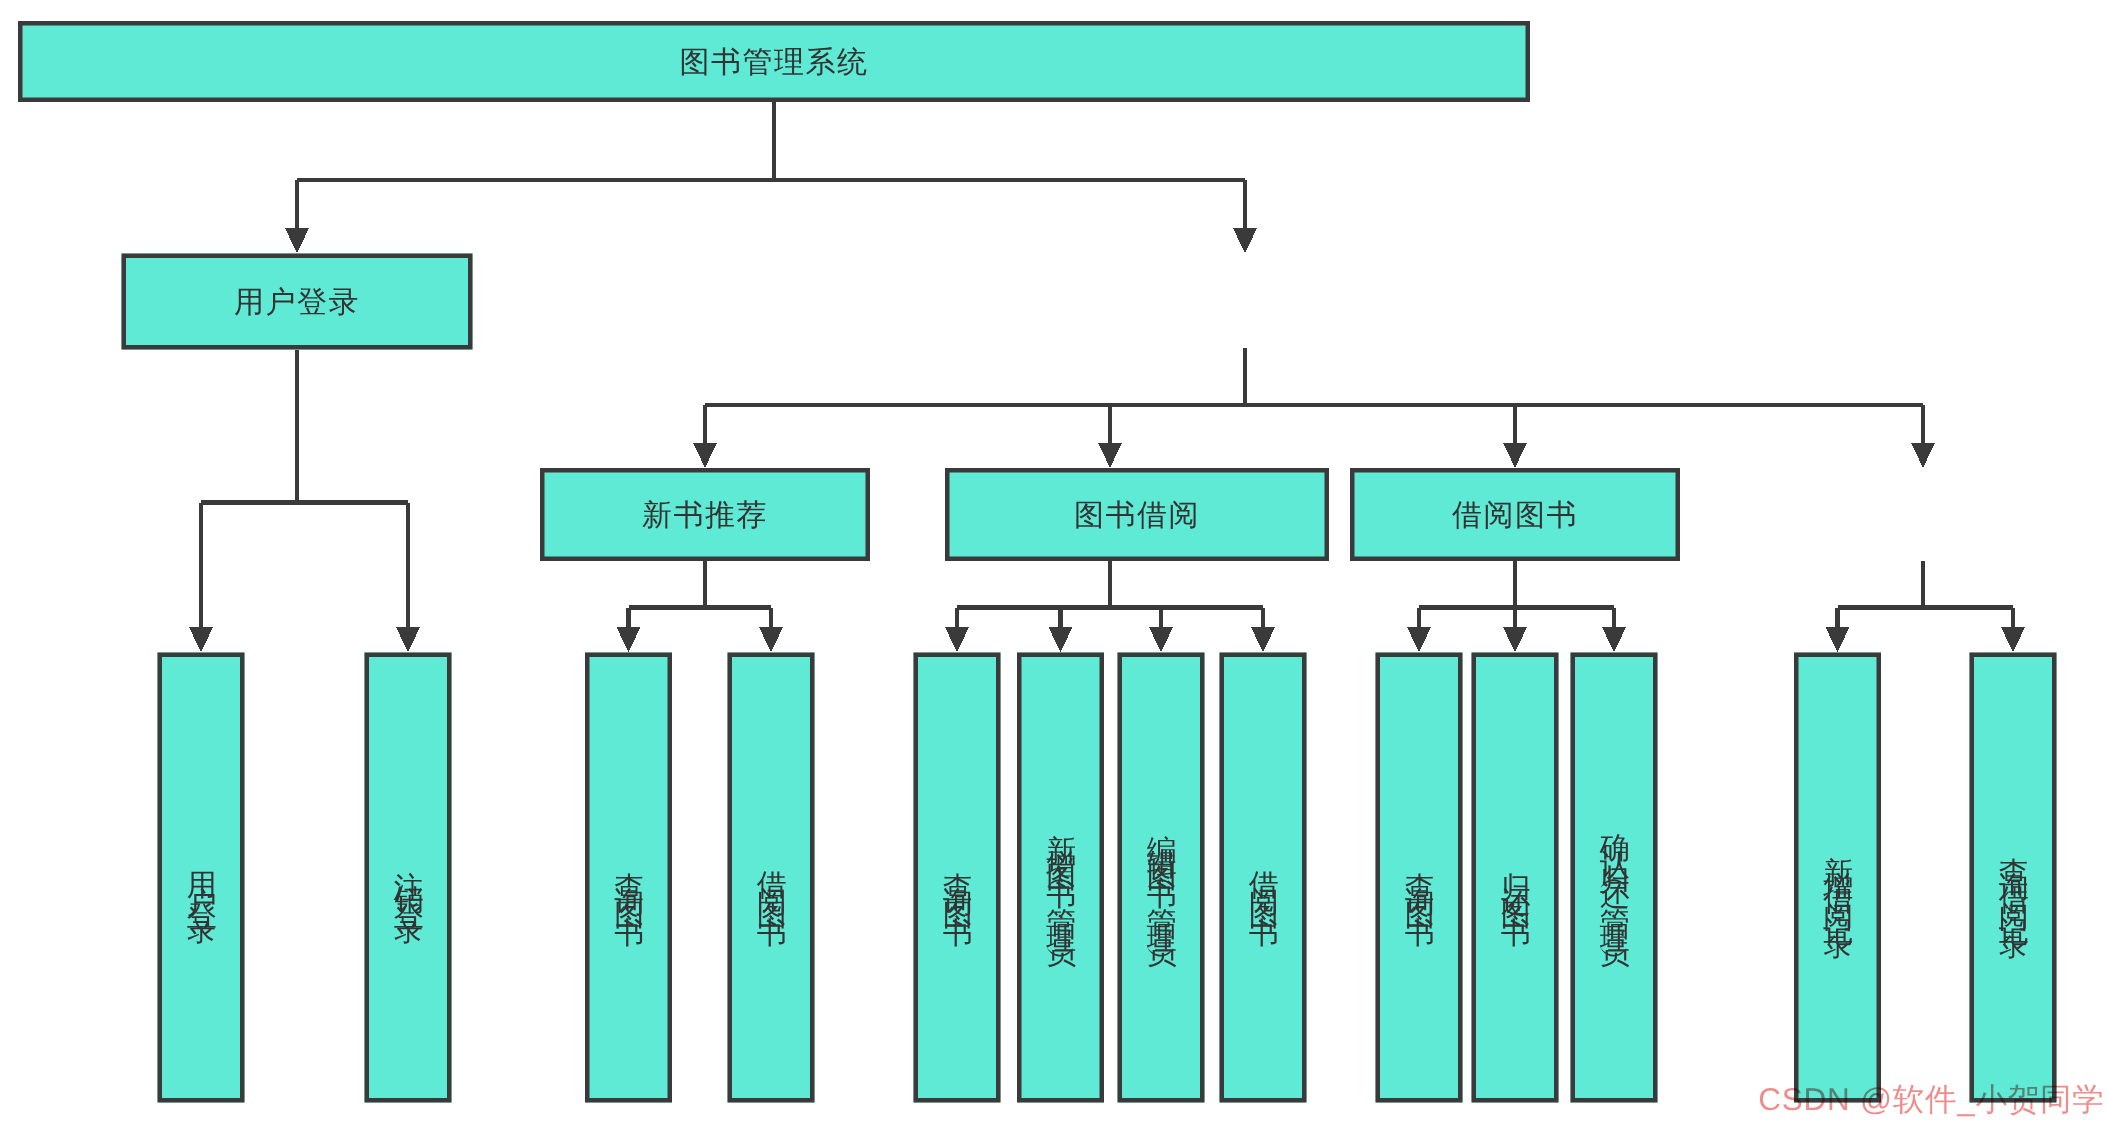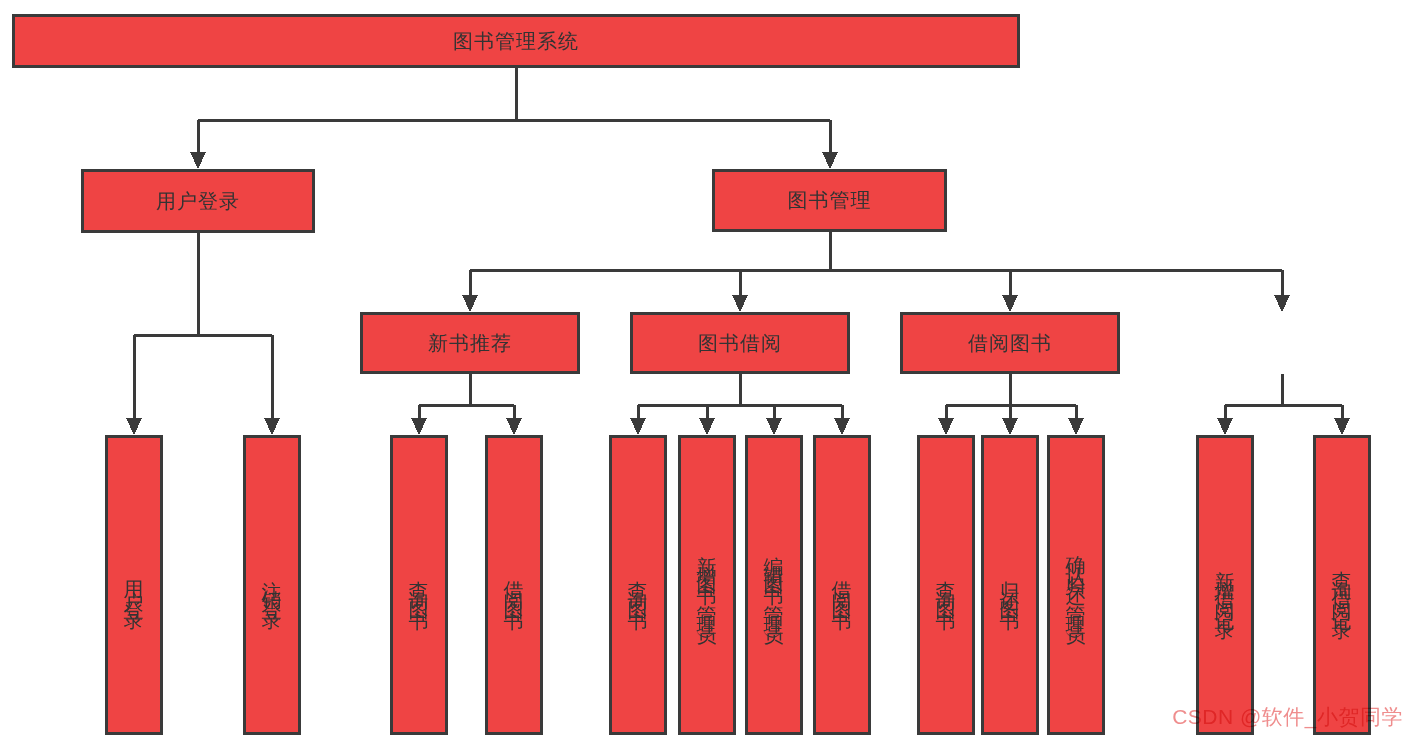--- a/index.html
+++ b/index.html
@@ -35,7 +35,7 @@
     position: absolute;
     box-sizing: border-box;
     border: 3px solid var(--box_border);
-    background: #ef4444;
+    background: #5eead4;
     display: flex;
     align-items: center;
     justify-content: center;

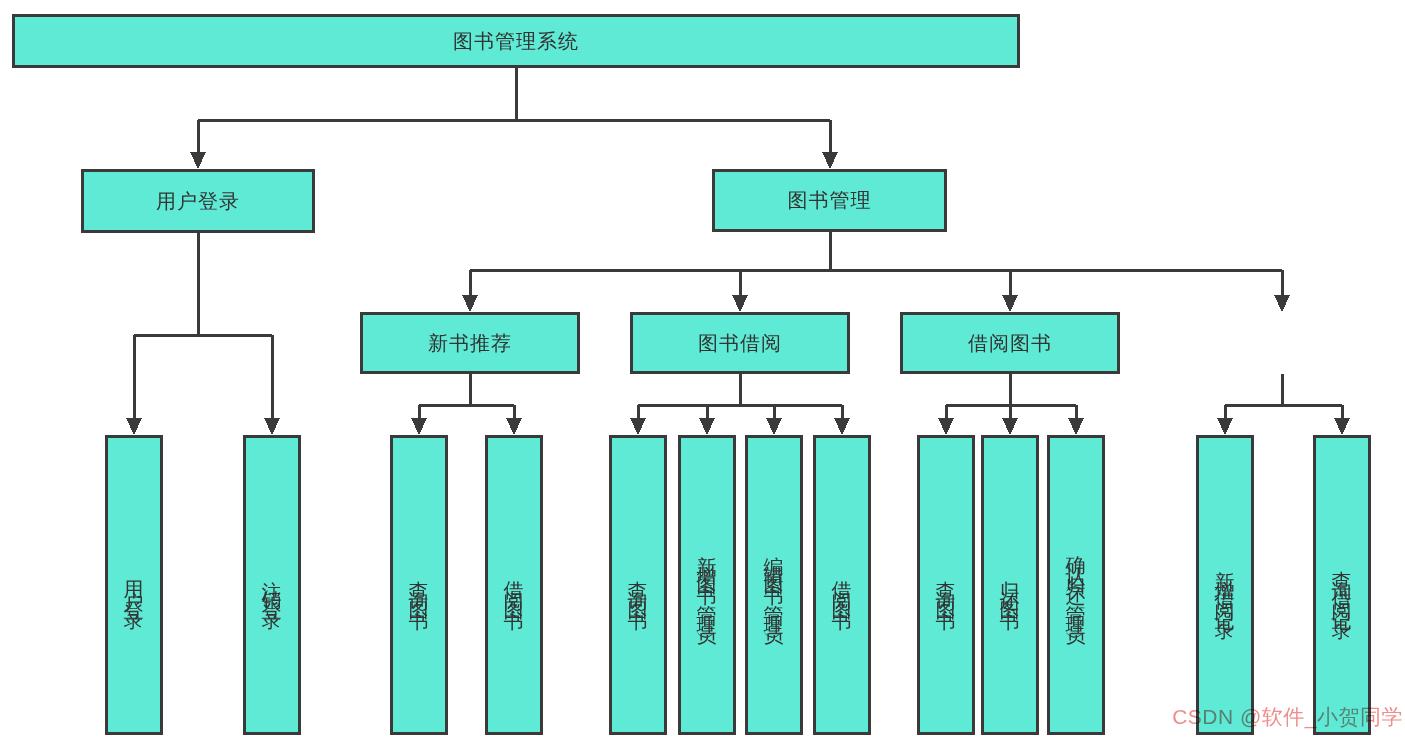--- a/index.html
+++ b/index.html
@@ -117,9 +117,6 @@
   <div class="box hbox" style="left:81px; top:169px; width:234px; height:64px">
     <span>用户登录</span>
   </div>
-  <div class="box hbox" style="left:712px; top:169px; width:235px; height:63px">
-    <span>图书管理</span>
-  </div>
 
   <div class="box hbox" style="left:360px; top:312px; width:220px; height:62px">
     <span>新书推荐</span>

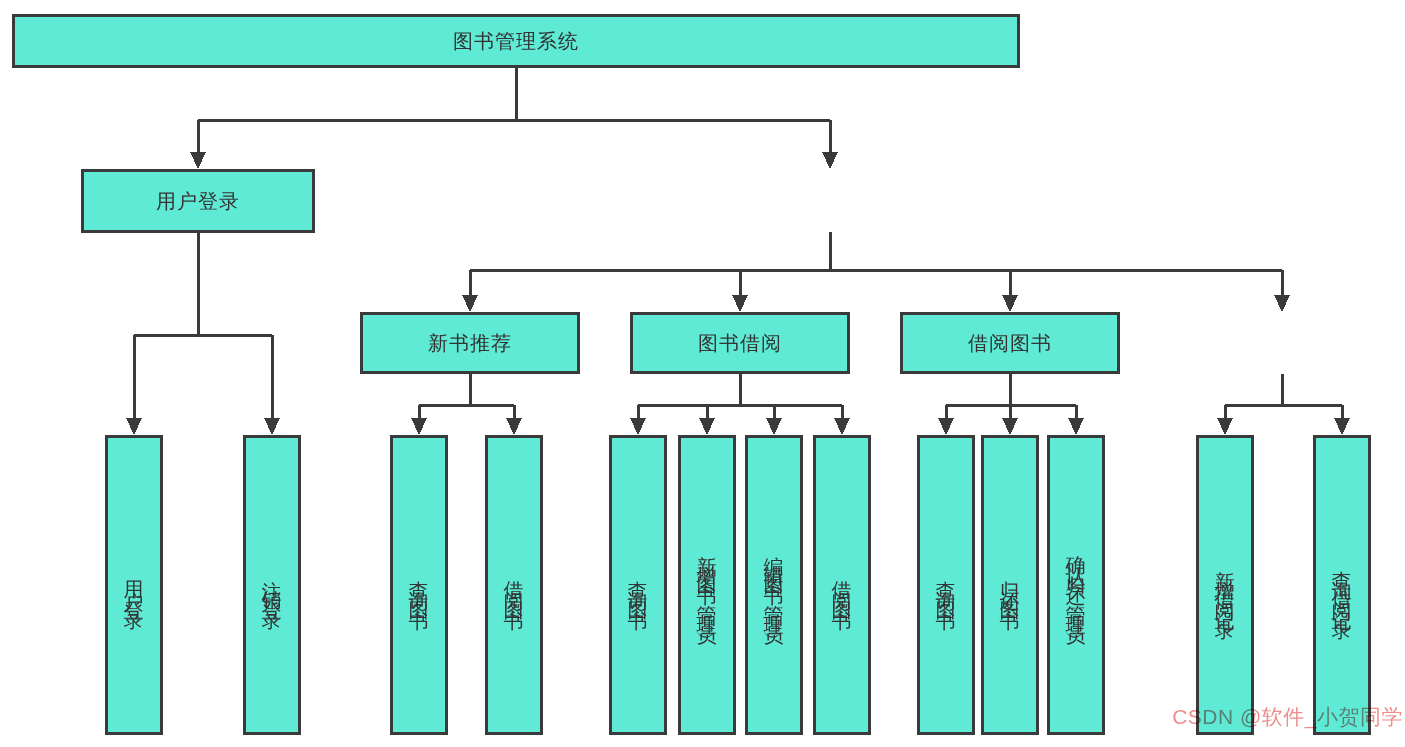--- a/index.html
+++ b/index.html
@@ -121,7 +121,7 @@
   <div class="box hbox" style="left:360px; top:312px; width:220px; height:62px">
     <span>新书推荐</span>
   </div>
-  <div class="box hbox" style="left:630px; top:312px; width:220px; height:62px">
+  <div class="box hbox" style="left:630px; top:312px; width:256px; height:62px">
     <span>图书借阅</span>
   </div>
   <div class="box hbox" style="left:900px; top:312px; width:220px; height:62px">

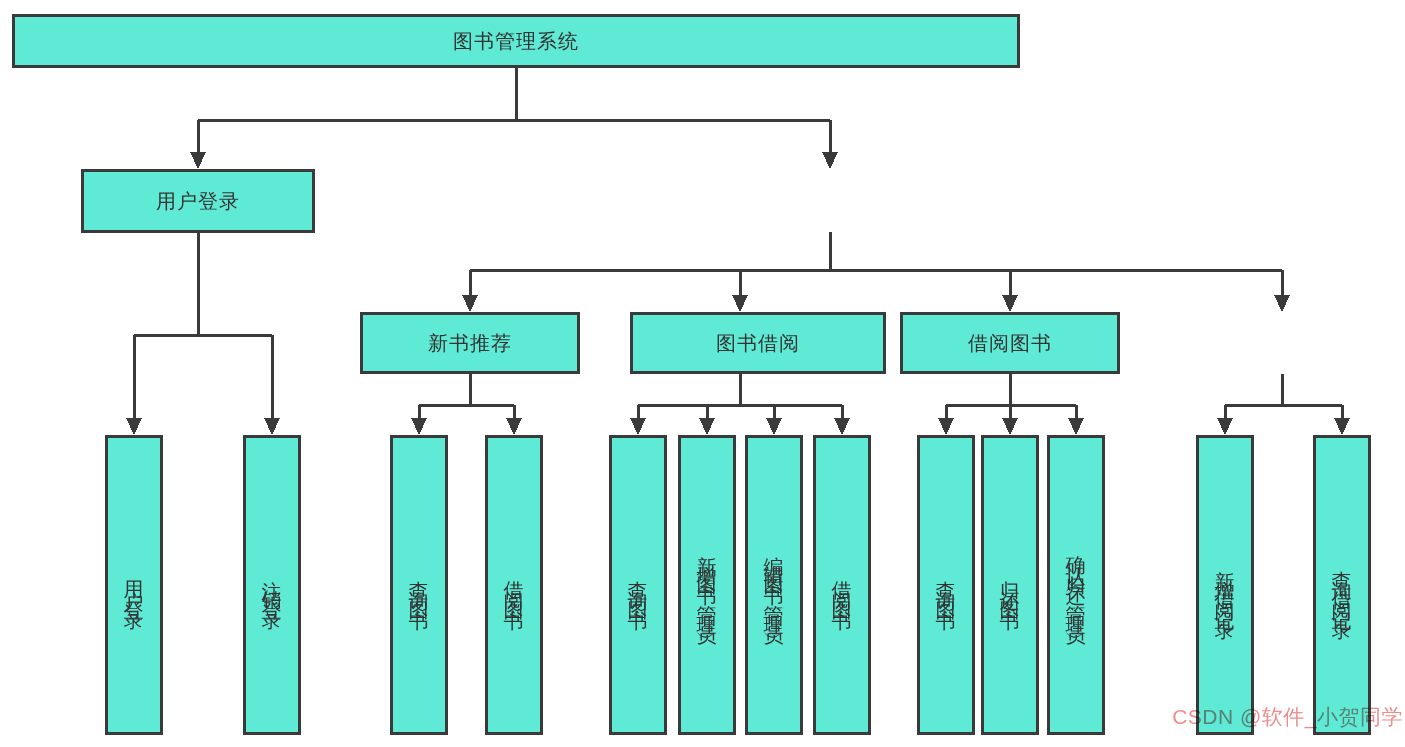--- a/index.html
+++ b/index.html
@@ -54,7 +54,7 @@
   .watermark {
     position: absolute;
     right: 2px;
-    bottom: 16px;
+    bottom: 0;
     font-size: 21px;
     letter-spacing: 0.5px;
     color: var(--watermark);

